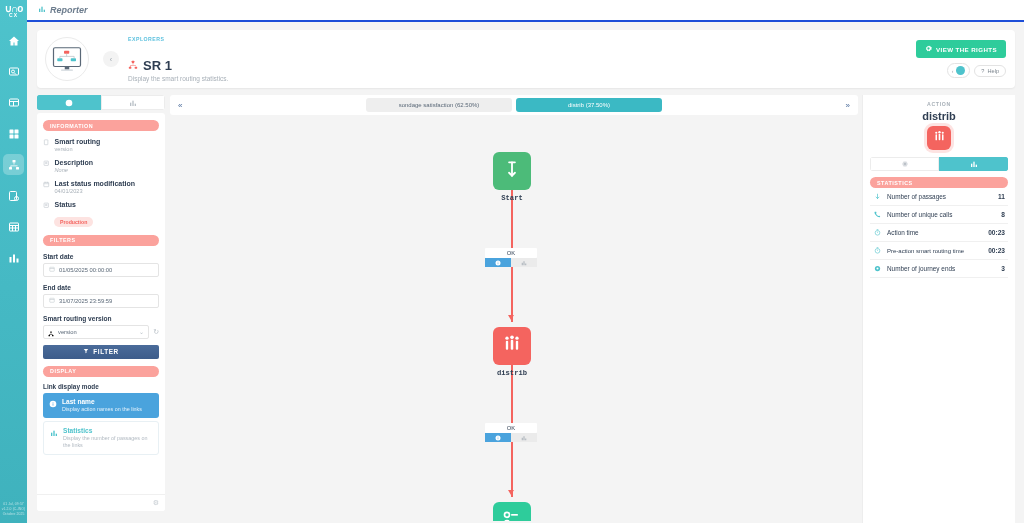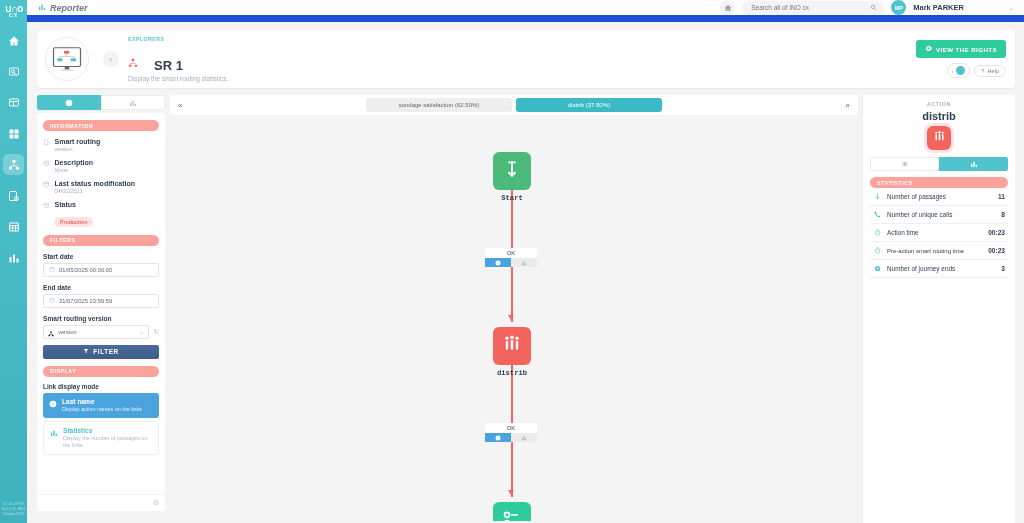--- a/index.html
+++ b/index.html
@@ -40,7 +40,7 @@
   
   .topbar {
     position: absolute; left: 27px; top: 0; width: 997px; height: 22px;
-    background: #ffffff; border-bottom: 7px solid #1d4ed8;
+    background: #ffffff; border-bottom: 2px solid #1d4ed8;
     display: flex; align-items: center;
   }
   .app-title {

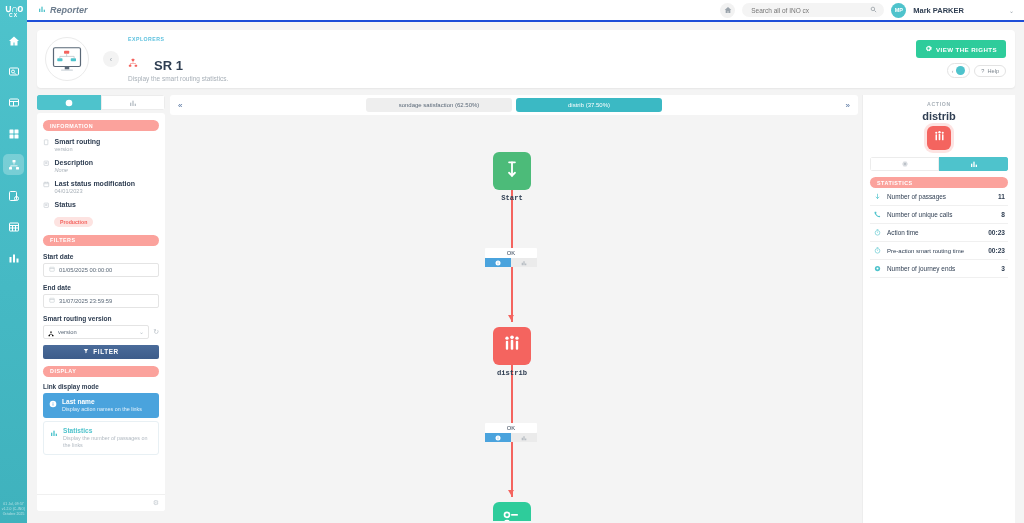--- a/index.html
+++ b/index.html
@@ -337,25 +337,6 @@
           </svg>
       </span>
       <span>Reporter</span>
-    </div>
-    <div class="top-right">
-      <div class="home-btn">
-        <svg viewBox="0 0 24 24" fill="currentColor">
-            <path d="M12 3 2 12h3v9h6v-6h2v6h6v-9h3z"></path>
-          </svg>
-      </div>
-      <div class="search-wrap">
-        <input placeholder="Search all of INO cx" style="">
-        <span class="s-ic">
-          <svg viewBox="0 0 24 24" width="7" height="7" fill="none" stroke="currentColor" stroke-width="2.4">
-              <circle cx="10" cy="10" r="6"></circle>
-              <line x1="15" y1="15" x2="21" y2="21"></line>
-            </svg>
-        </span>
-      </div>
-      <div class="avatar">MP</div>
-      <div class="user-name">Mark PARKER</div>
-      <div class="caret">⌄</div>
     </div>
   </div>
 

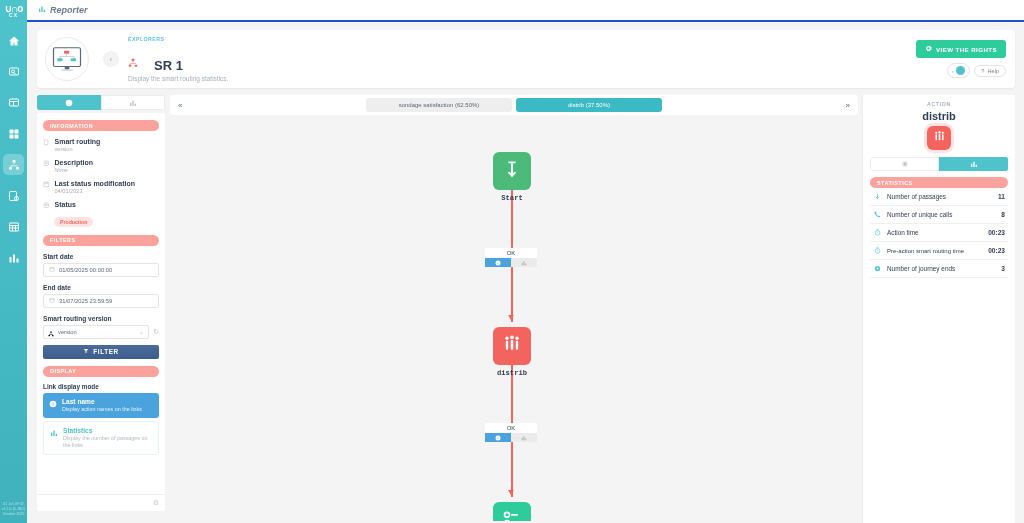--- a/index.html
+++ b/index.html
@@ -89,7 +89,7 @@
   }
   .hdr-text { margin-left: 9px; }
   .crumb { font-size: 5.2px; color: #5bc0de; font-weight: 700; letter-spacing: .5px; }
-  .hdr-title { display: flex; gap: 16px; margin-top: 16px; }
+  .hdr-title { display: flex; align-items: center; gap: 5px; margin-top: 16px; }
   .hdr-title .tic { color: #f4645f; font-size: 10px; }
   .hdr-title .ttxt { font-size: 13px; font-weight: 700; color: #2f3e52; }
   .hdr-sub { font-size: 6.5px; color: #a8b0b8; margin-top: 2px; }

